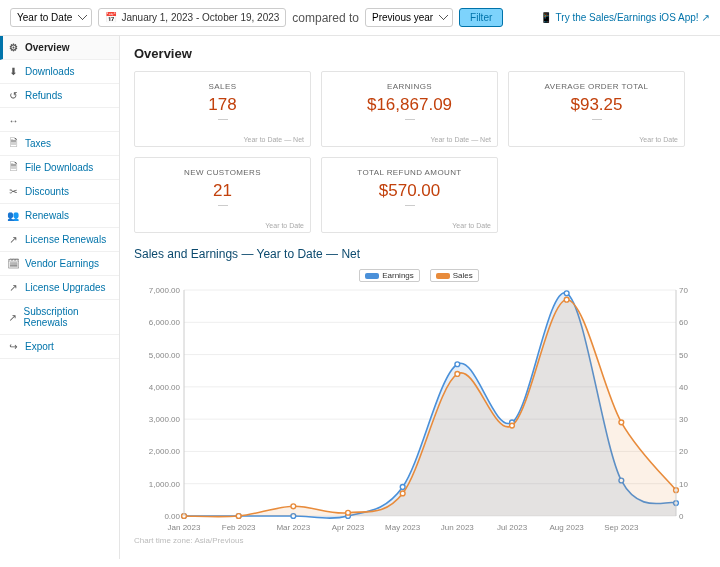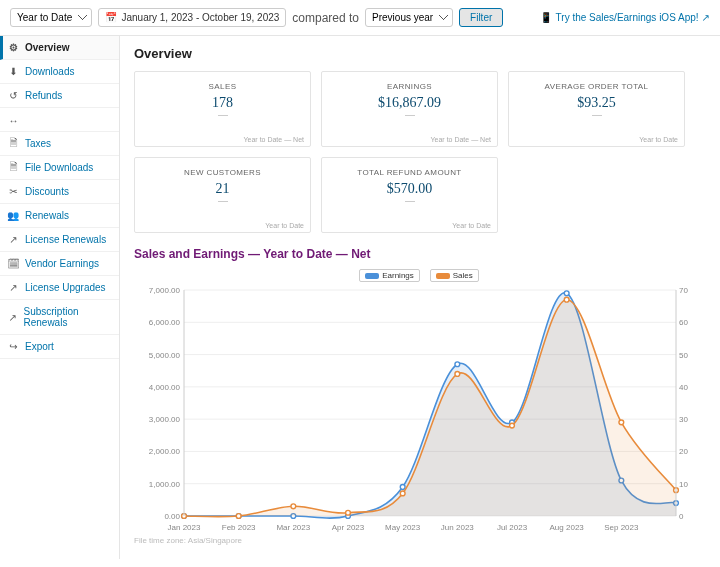--- a/index.html
+++ b/index.html
@@ -10,7 +10,7 @@
 select.select { cursor: pointer; }
 .date-display { display: inline-flex; align-items: center; gap: 4px; cursor: pointer; }
 .compared { font-size: 12px; color: #555; }
-.filter-btn { border: 1px solid #0073aa; color: #0073aa; background: #e5e5e5; border-radius: 3px; padding: 3px 10px; font-size: 10px; cursor: pointer; }
+.filter-btn { border: 1px solid #0073aa; color: #0073aa; background: #7dd3fc; border-radius: 3px; padding: 3px 10px; font-size: 10px; cursor: pointer; }
 .spacer { flex: 1; }
 .app-link { color: #0073aa; font-size: 10px; text-decoration: none; display: inline-flex; align-items: center; gap: 3px; }
 .main { display: flex; }

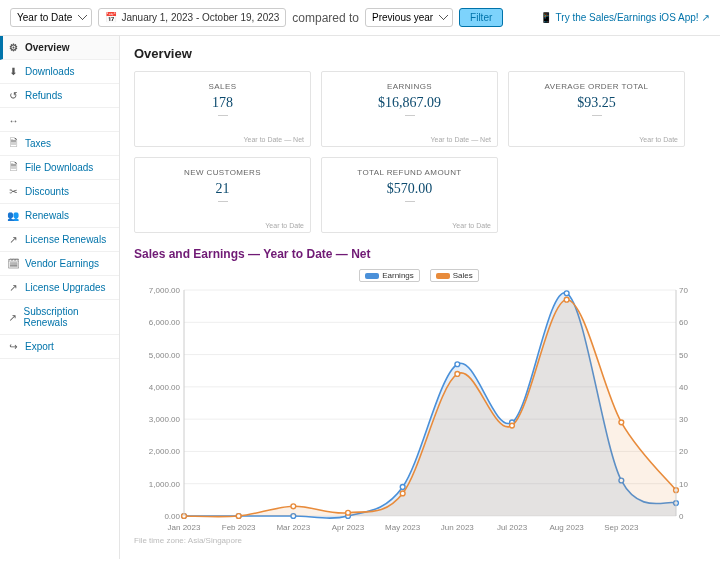--- a/index.html
+++ b/index.html
@@ -23,7 +23,7 @@
 .metrics { display: flex; flex-wrap: wrap; gap: 10px; margin-bottom: 14px; }
 .metric-card { border: 1px solid #e3e3e3; border-radius: 2px; width: 177px; height: 76px; padding: 10px 8px 2px; position: relative; display: flex; flex-direction: column; align-items: center; }
 .metric-label { font-size: 8px; letter-spacing: .4px; color: #666; margin-bottom: 4px; }
-.metric-value { font-size: 14px; font-weight: 400; color: #0c4a6e; font-family: Liberation Serif, serif; }
+.metric-value { font-size: 17px; font-weight: 400; color: #c2410c; }
 .metric-dash { width: 10px; height: 1px; background: #ccc; margin-top: 4px; }
 .metric-caption { position: absolute; right: 6px; bottom: 3px; font-size: 7px; color: #aaa; }
 .chart-title { font-size: 12px; font-weight: 700; color: #701a75; margin: 6px 0 8px; }

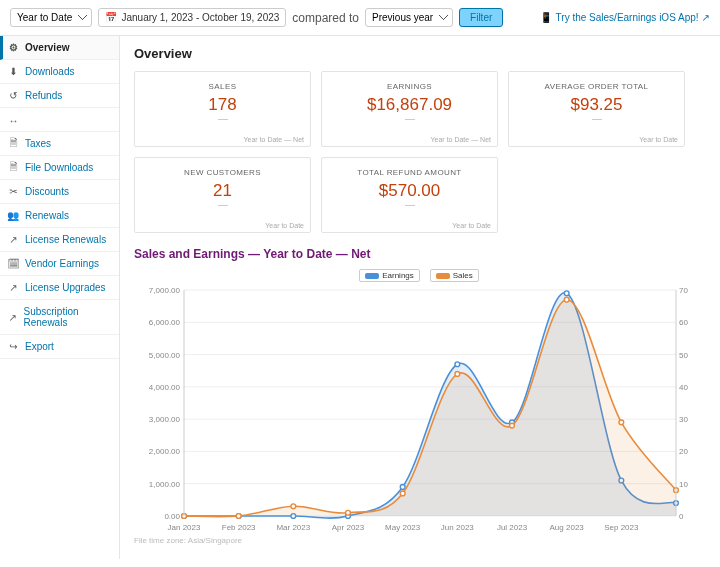--- a/index.html
+++ b/index.html
@@ -26,7 +26,7 @@
 .metric-value { font-size: 17px; font-weight: 400; color: #c2410c; }
 .metric-dash { width: 10px; height: 1px; background: #ccc; margin-top: 4px; }
 .metric-caption { position: absolute; right: 6px; bottom: 3px; font-size: 7px; color: #aaa; }
-.chart-title { font-size: 12px; font-weight: 700; color: #701a75; margin: 6px 0 8px; }
+.chart-title { font-size: 12px; font-weight: 400; color: #0c4a6e; margin: 6px 0 8px; }
 .chart-wrap { position: relative; width: 570px; height: 270px; }
 .chart-legend { display: flex; justify-content: center; gap: 10px; font-size: 8px; margin-bottom: 2px; }
 .legend-item { display: inline-flex; align-items: center; gap: 3px; border: 1px solid #ccc; border-radius: 2px; padding: 1px 5px; }

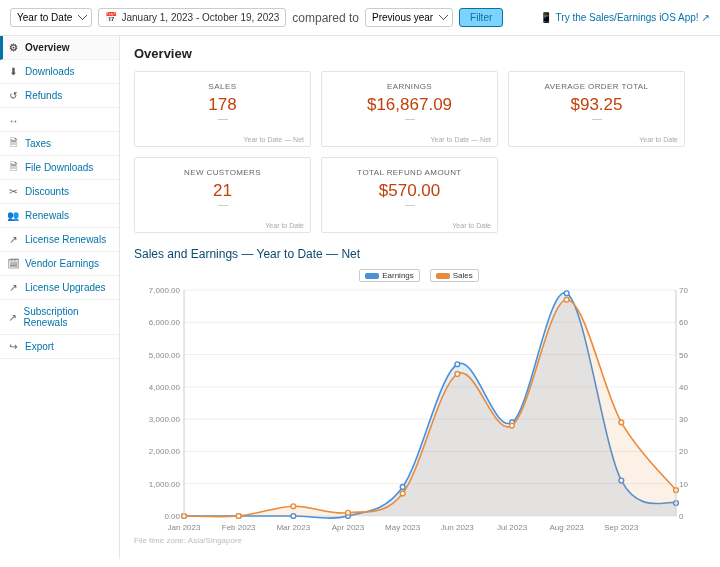--- a/index.html
+++ b/index.html
@@ -219,7 +219,7 @@
           <line x1="50" x2="50" y1="6" y2="232" stroke="#ccc"></line>
           <line x1="542" x2="542" y1="6" y2="232" stroke="#ccc"></line>
         </svg>
-      <div class="axis-note">File time zone: Asia/Singapore</div>
+      <div class="axis-note">Chart time zone: Asia/Previous</div>
     </div>
   </div>
 </div>

